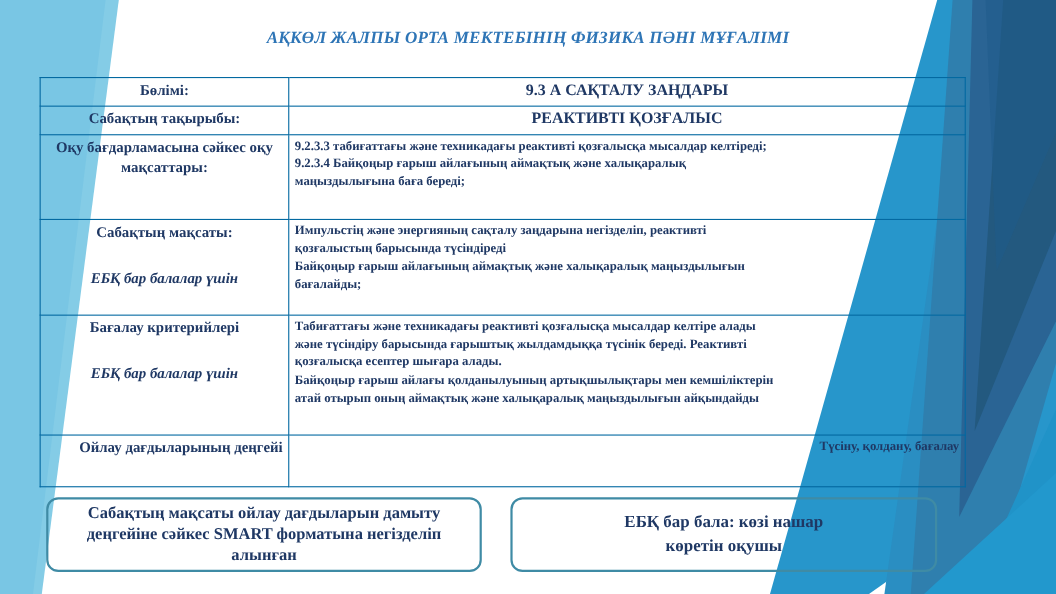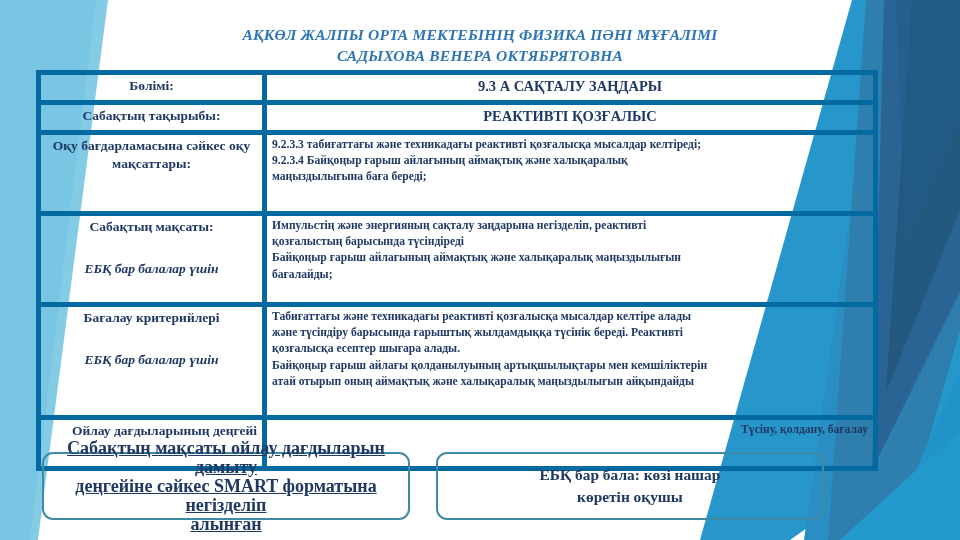--- a/index.html
+++ b/index.html
@@ -104,7 +104,6 @@
 
   <div class="title-block">
     <div class="title-line">АҚКӨЛ ЖАЛПЫ ОРТА МЕКТЕБІНІҢ ФИЗИКА ПӘНІ МҰҒАЛІМІ</div>
-    <div class="title-line">САДЫХОВА ВЕНЕРА ОКТЯБРЯТОВНА</div>
   </div>
 
   <table class="lesson-table">

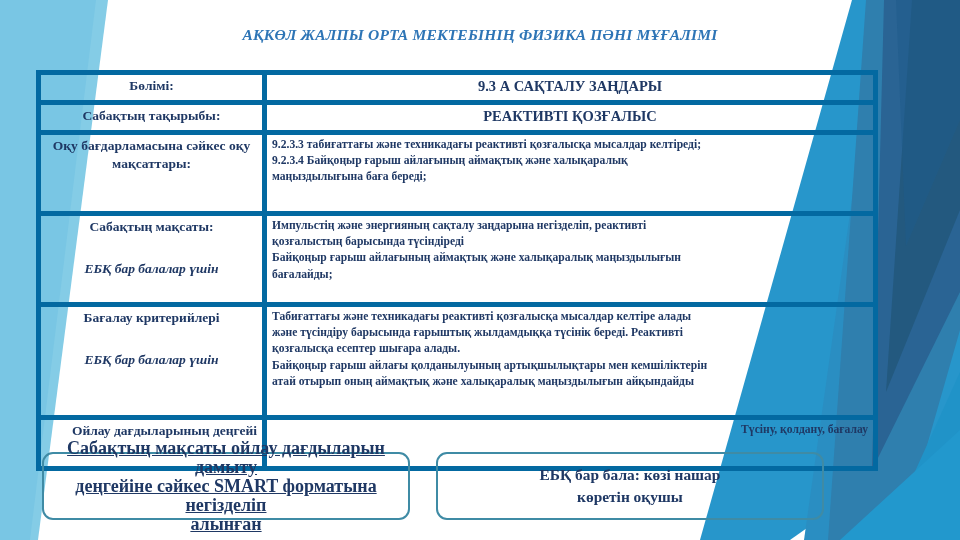--- a/index.html
+++ b/index.html
@@ -33,7 +33,7 @@
     table-layout:fixed;
   }
   .lesson-table td{
-    border:5px solid #0369a1;
+    border:1px solid #0369a1;
     vertical-align:top;
     color:#1f3864;
     padding:2px 5px;

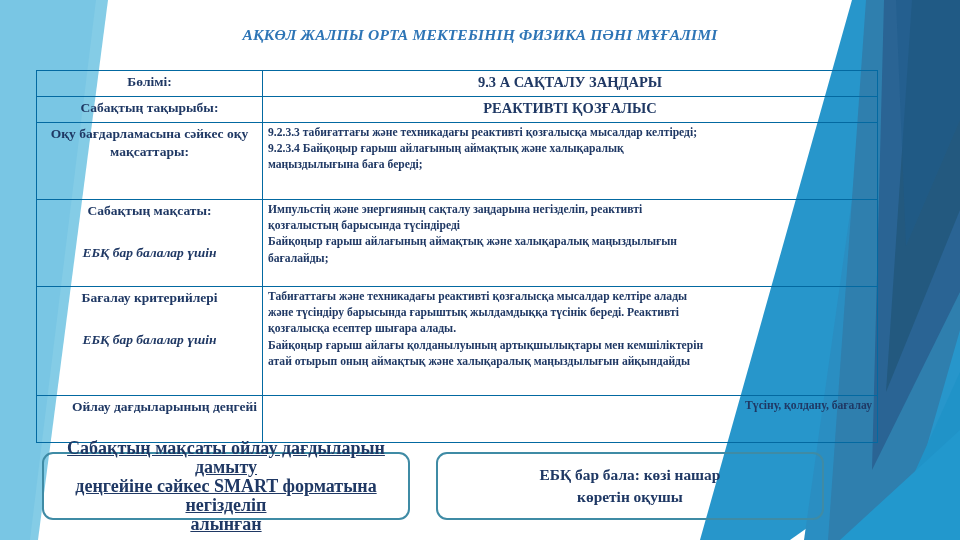--- a/index.html
+++ b/index.html
@@ -74,7 +74,7 @@
     color:#1f3864;font-weight:bold;
     font-family:"Liberation Serif","DejaVu Serif",serif;
   }
-  .callout-left{width:368px;height:68px;font-size:18px;line-height:19px;padding:0 14px;box-sizing:border-box;text-decoration:underline;}
+  .callout-left{width:396px;height:68px;font-size:15px;line-height:19px;padding:0 14px;box-sizing:border-box;}
   .callout-right{width:388px;height:68px;font-size:15.4px;line-height:22px;padding:0 14px;box-sizing:border-box;}
   .callout span{display:block;}
 </style>

